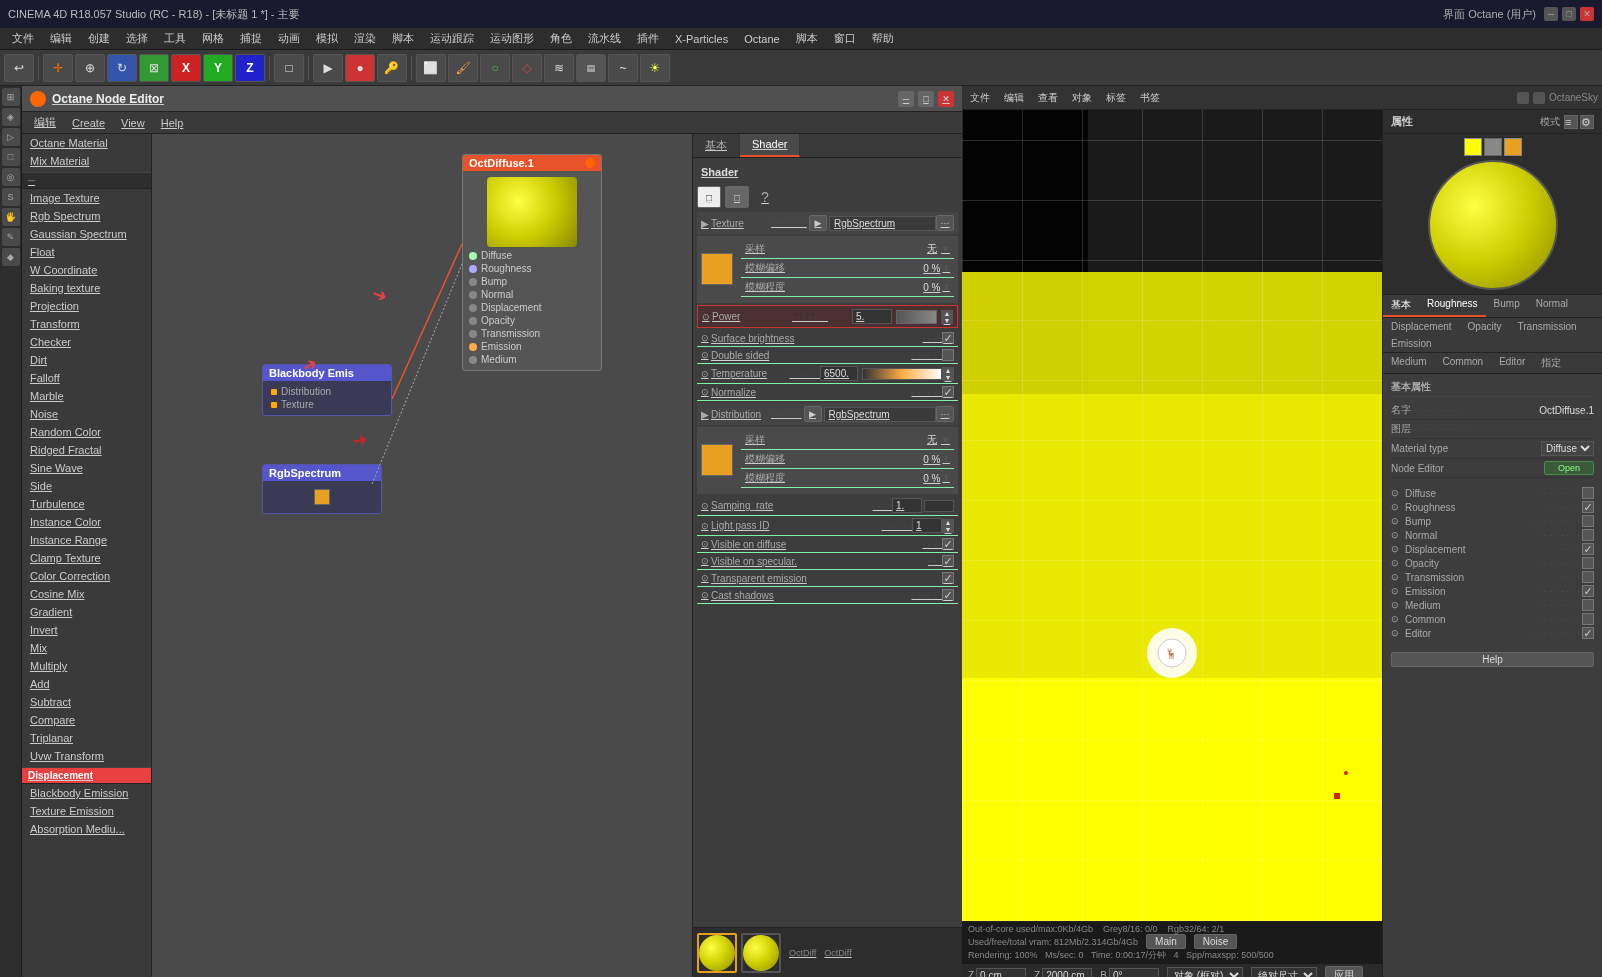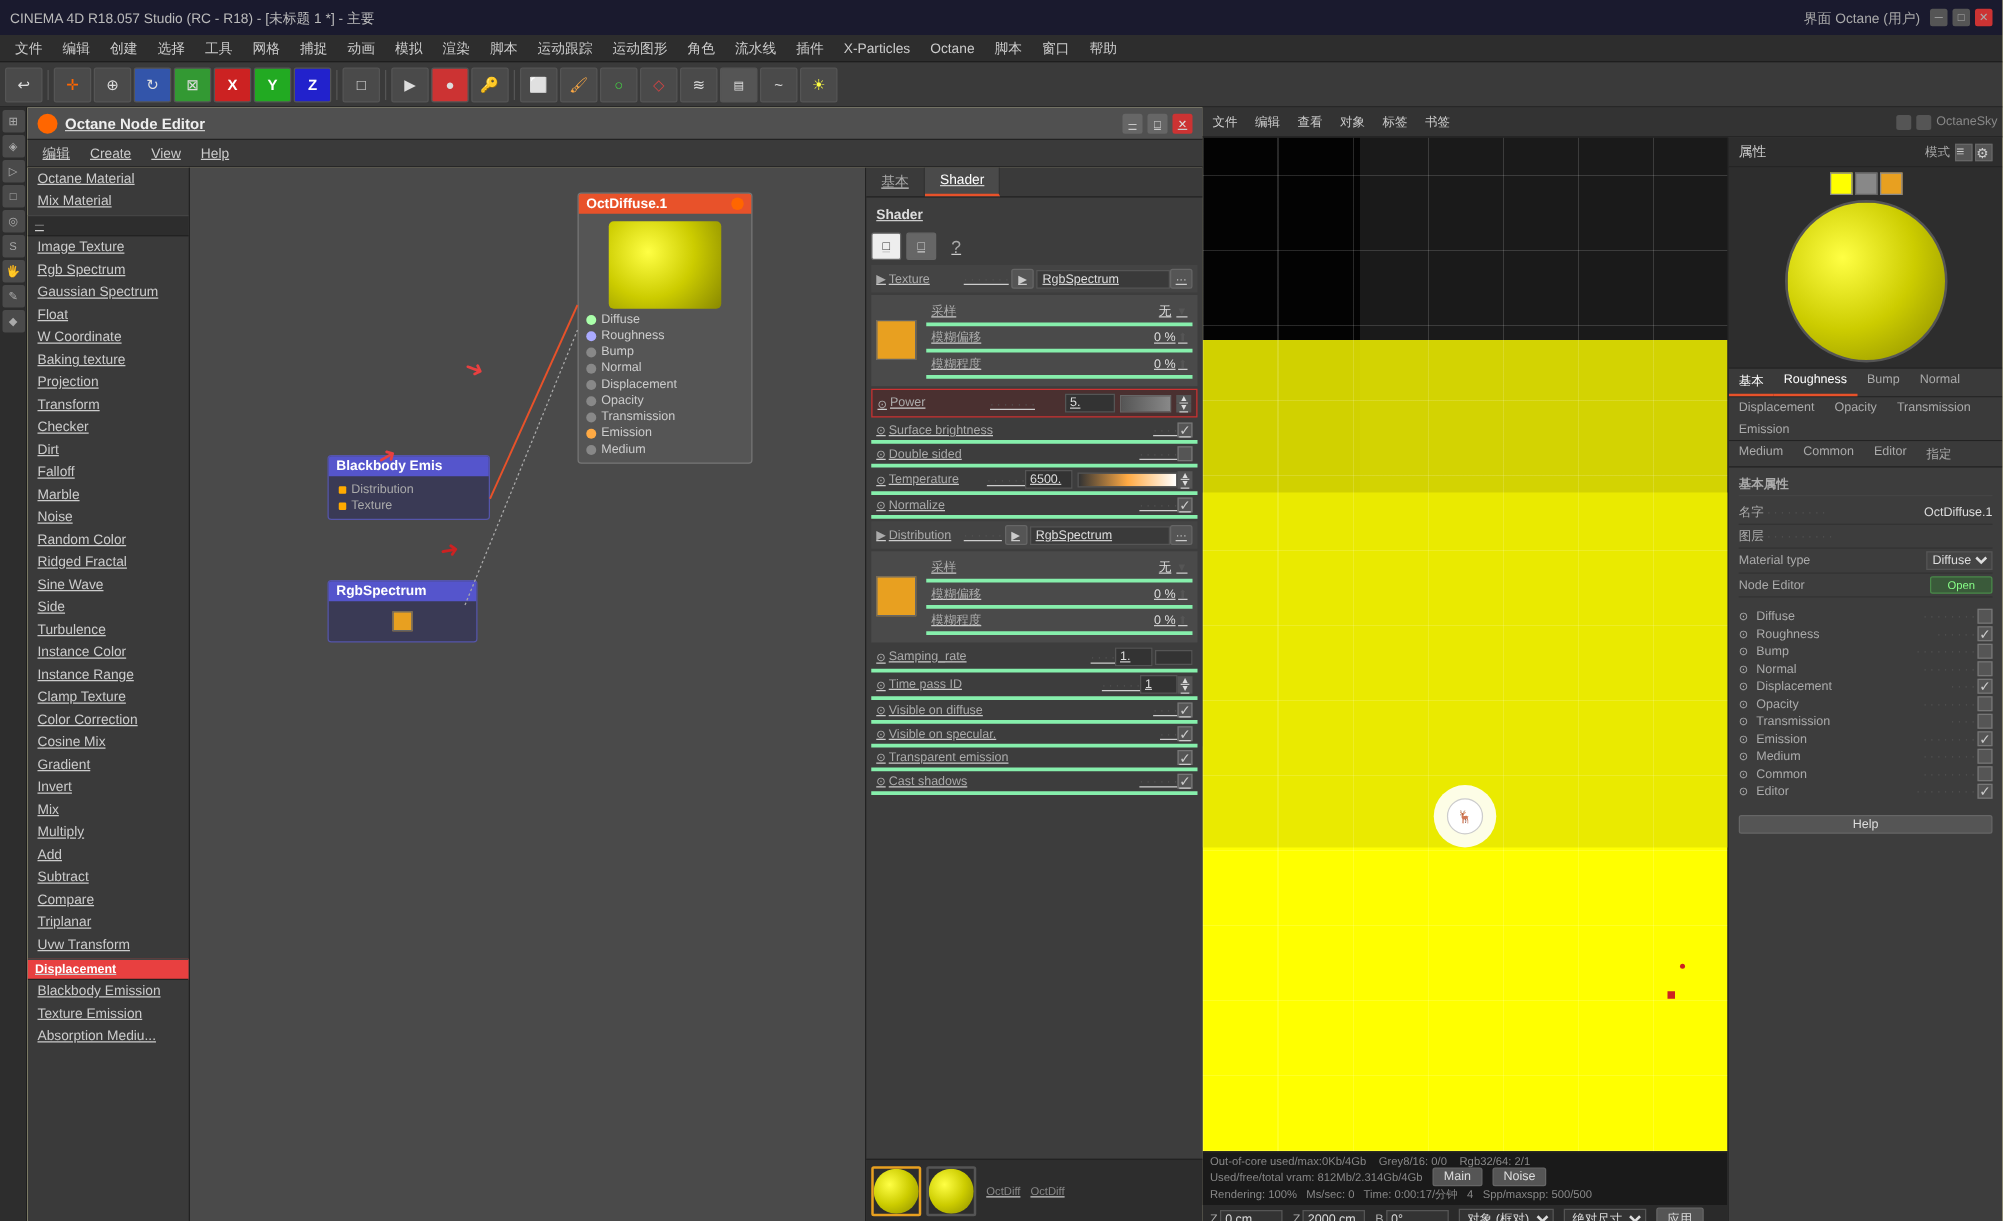--- a/index.html
+++ b/index.html
@@ -111,7 +111,7 @@
     
     #right-panel { width: 220px; background: #3d3d3d; border-left: 1px solid #222; overflow-y: auto; display: flex; flex-direction: column; }
     #right-panel-header { background: #2d2d2d; padding: 4px 8px; display: flex; align-items: center; justify-content: space-between; border-bottom: 1px solid #222; }
-    .rp-title { color: #ccc; font-size: 11px; font-weight: normal; }
+    .rp-title { color: #ccc; font-size: 11px; font-weight: bold; }
 
     .rp-tabs { display: flex; background: #3a3a3a; border-bottom: 1px solid #222; flex-wrap: wrap; }
     .rp-tab { padding: 3px 8px; color: #aaa; cursor: pointer; font-size: 10px; }

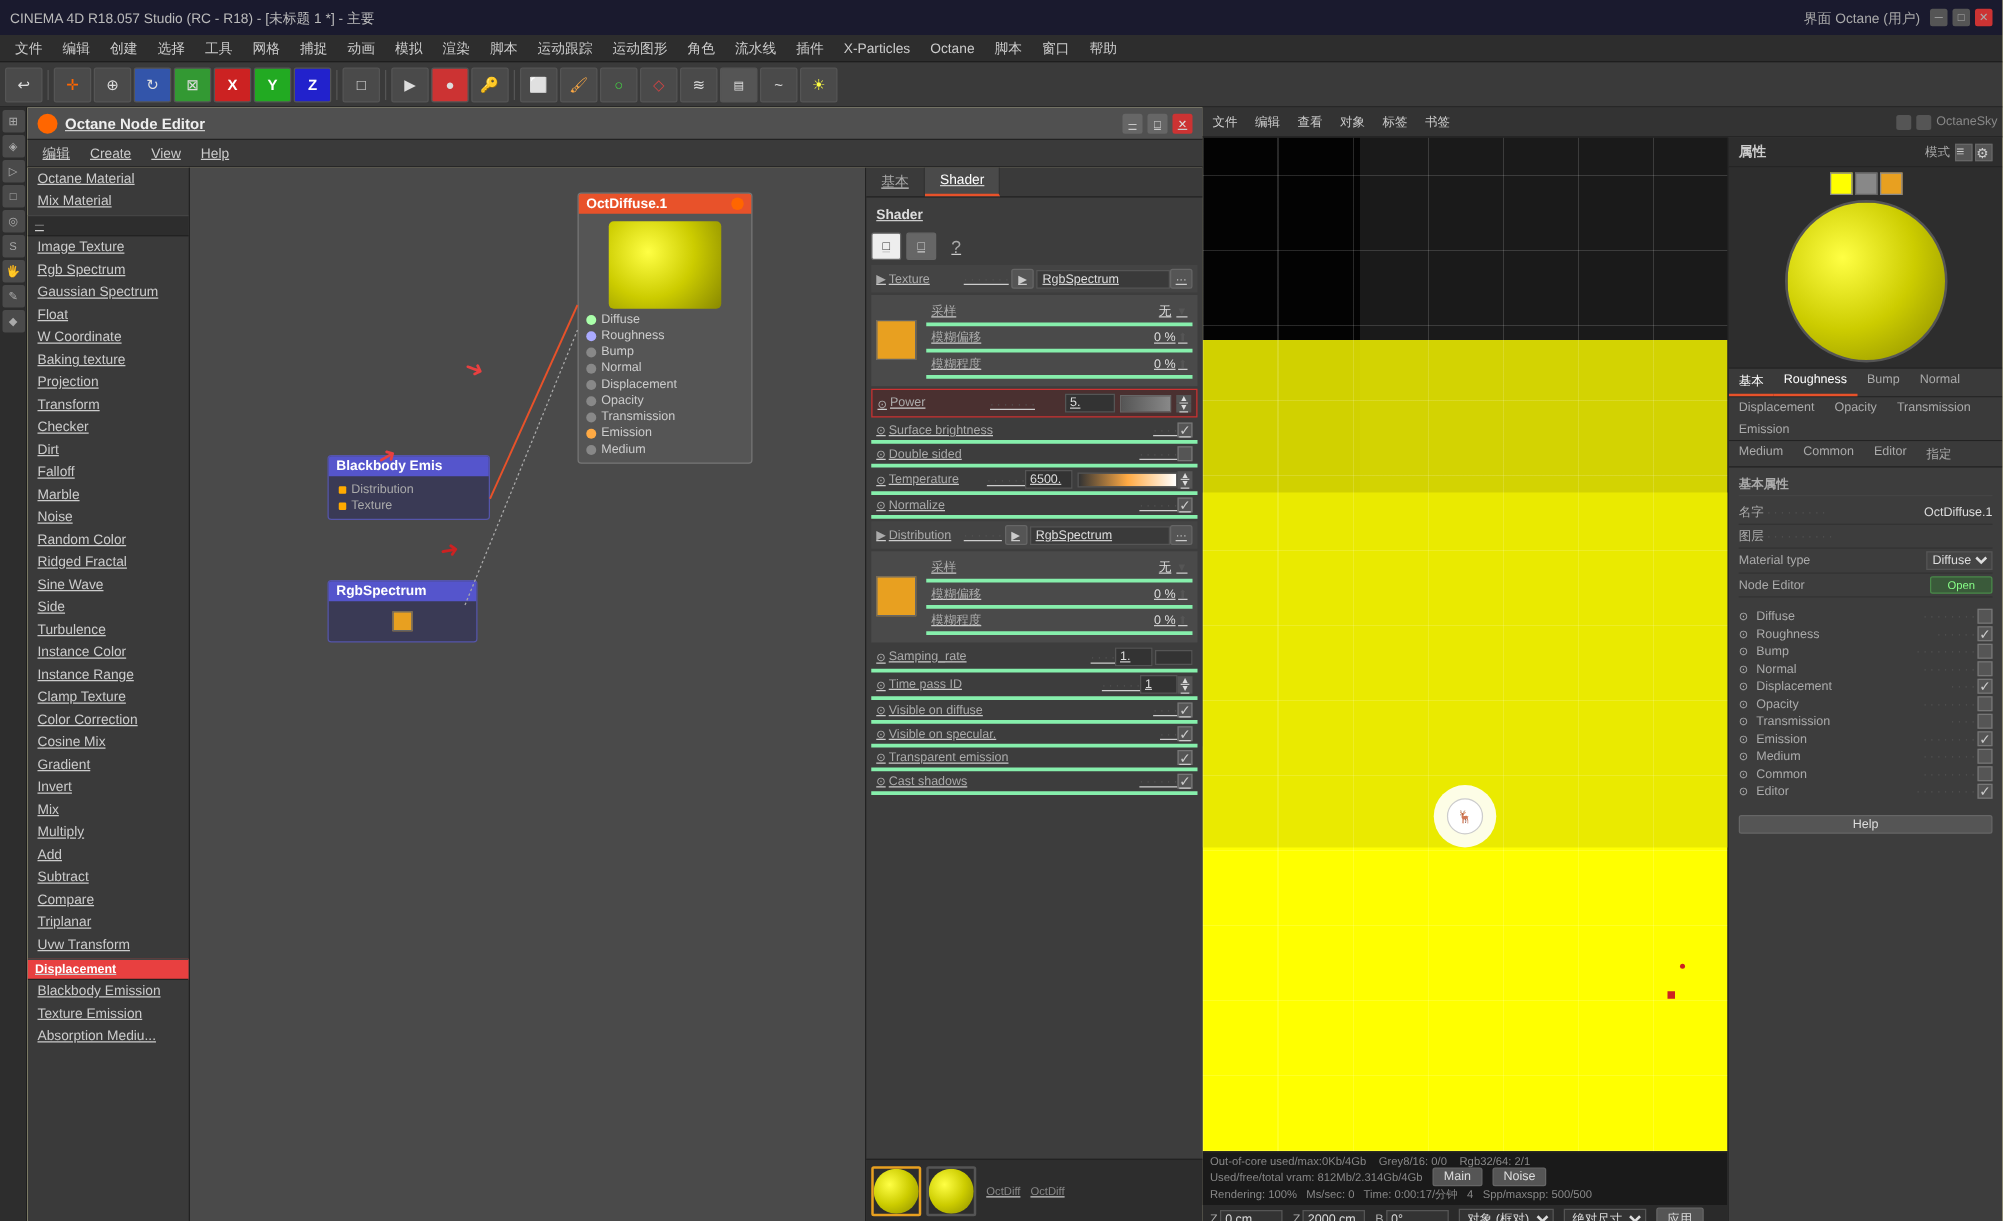--- a/index.html
+++ b/index.html
@@ -90,7 +90,7 @@
     .shader-icon-btn { width: 24px; height: 22px; background: #555; border: 1px solid #666; border-radius: 2px; display: flex; align-items: center; justify-content: center; font-size: 10px; cursor: pointer; }
     .shader-icon-btn.question { font-size: 14px; color: #aaa; background: transparent; border: none; }
 
-    .shader-row { display: flex; align-items: center; padding: 2px 4px; border-bottom: 3px solid #86efac; }
+    .shader-row { display: flex; align-items: center; padding: 2px 4px; border-bottom: 1px solid #86efac; }
     .shader-label { flex: 1; color: #aaa; font-size: 10px; }
     .shader-value { color: #ddd; font-size: 10px; }
     .shader-checkbox { width: 12px; height: 12px; background: #555; border: 1px solid #777; display: flex; align-items: center; justify-content: center; }

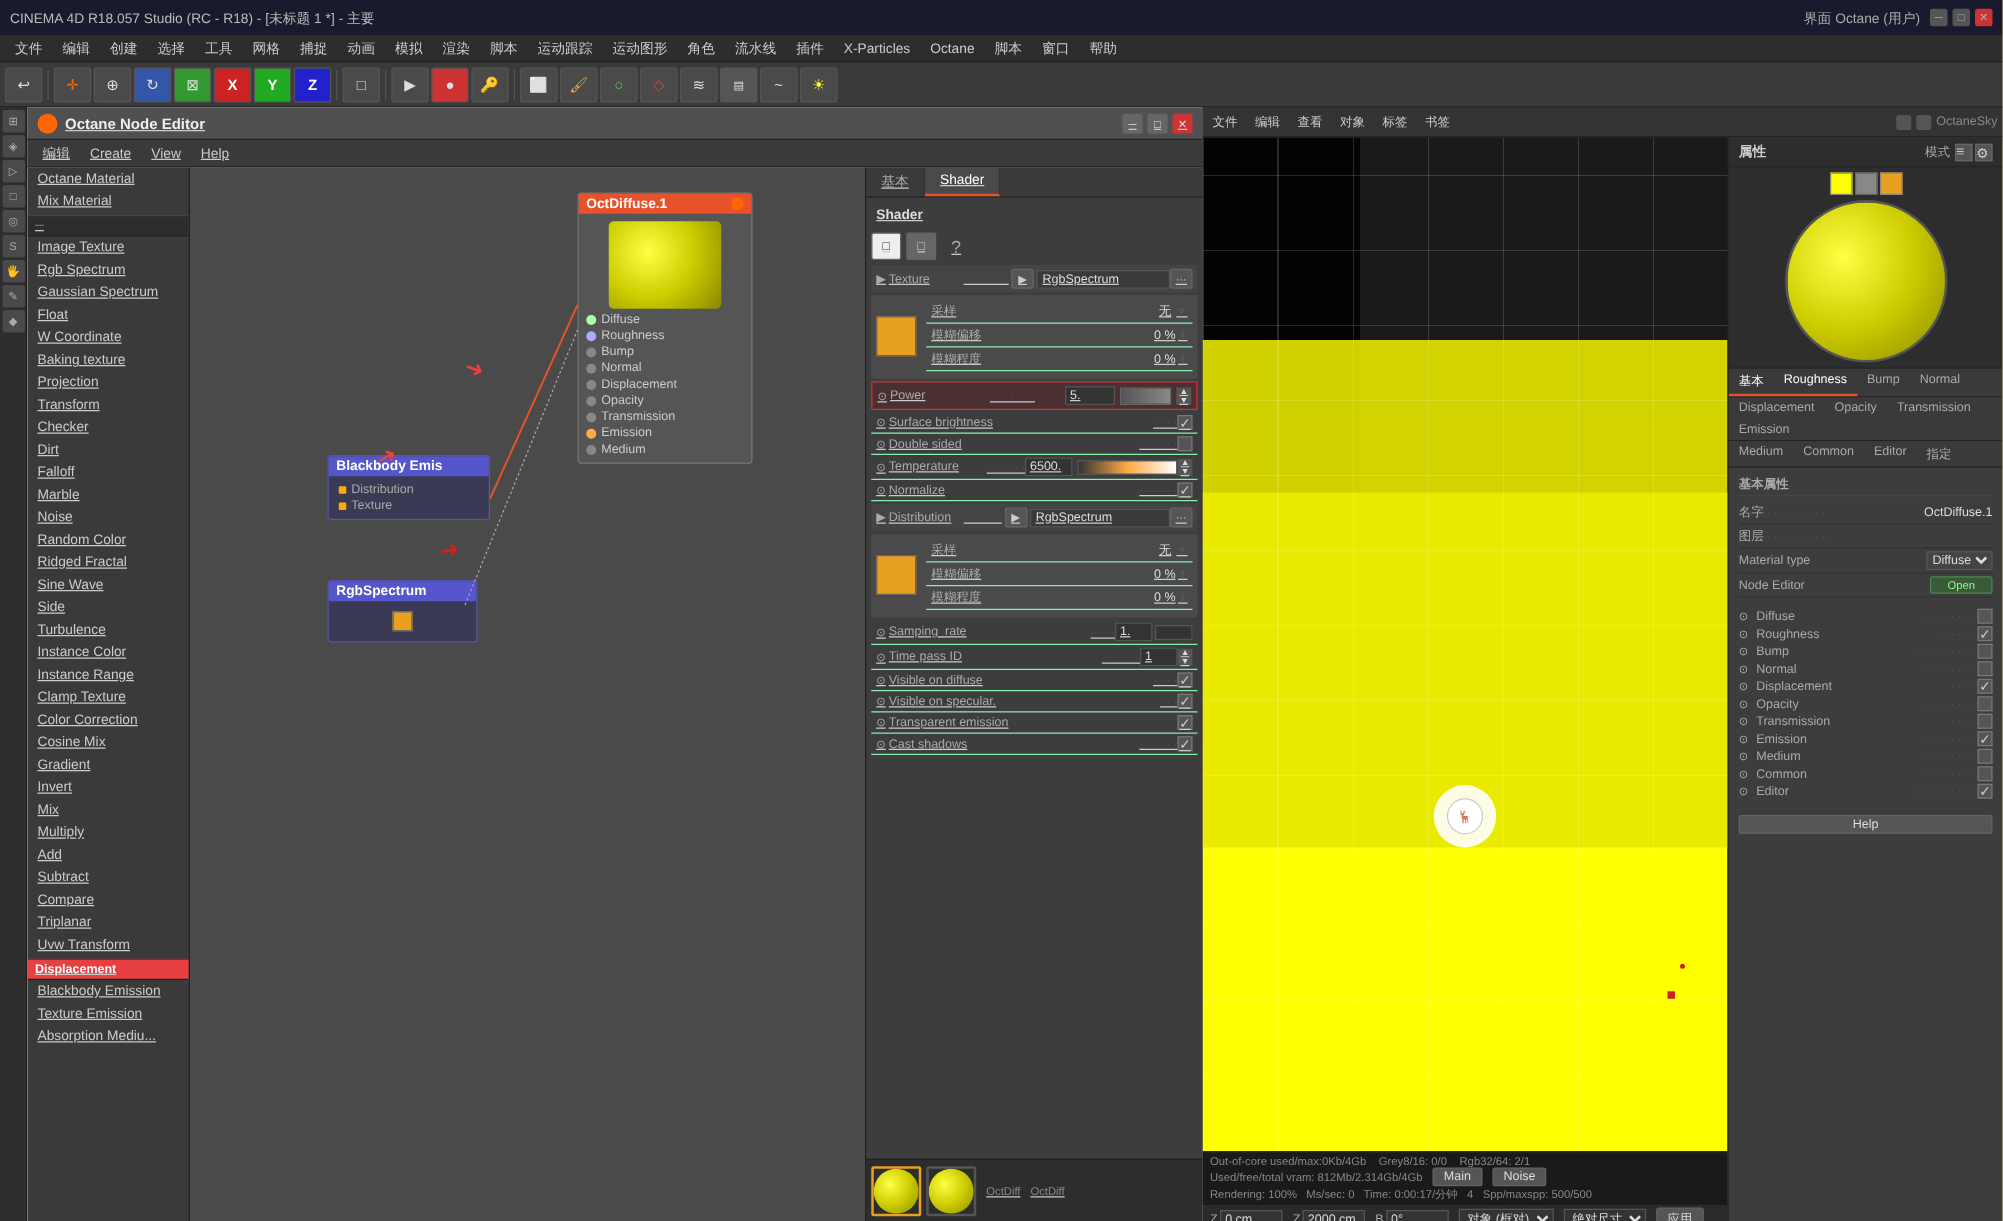--- a/index.html
+++ b/index.html
@@ -528,7 +528,7 @@
 
           <div class="shader-row">
             <span style="width:10px;color:#aaa;font-size:9px;">⊙</span>
-            <span class="shader-label">Time pass ID</span>
+            <span class="shader-label">Light pass ID</span>
             <span style="color:#555;font-size:9px;">· · · · · ·</span>
             <input class="power-input" type="text" value="1" style="width: 30px;">
             <div class="power-spin">

